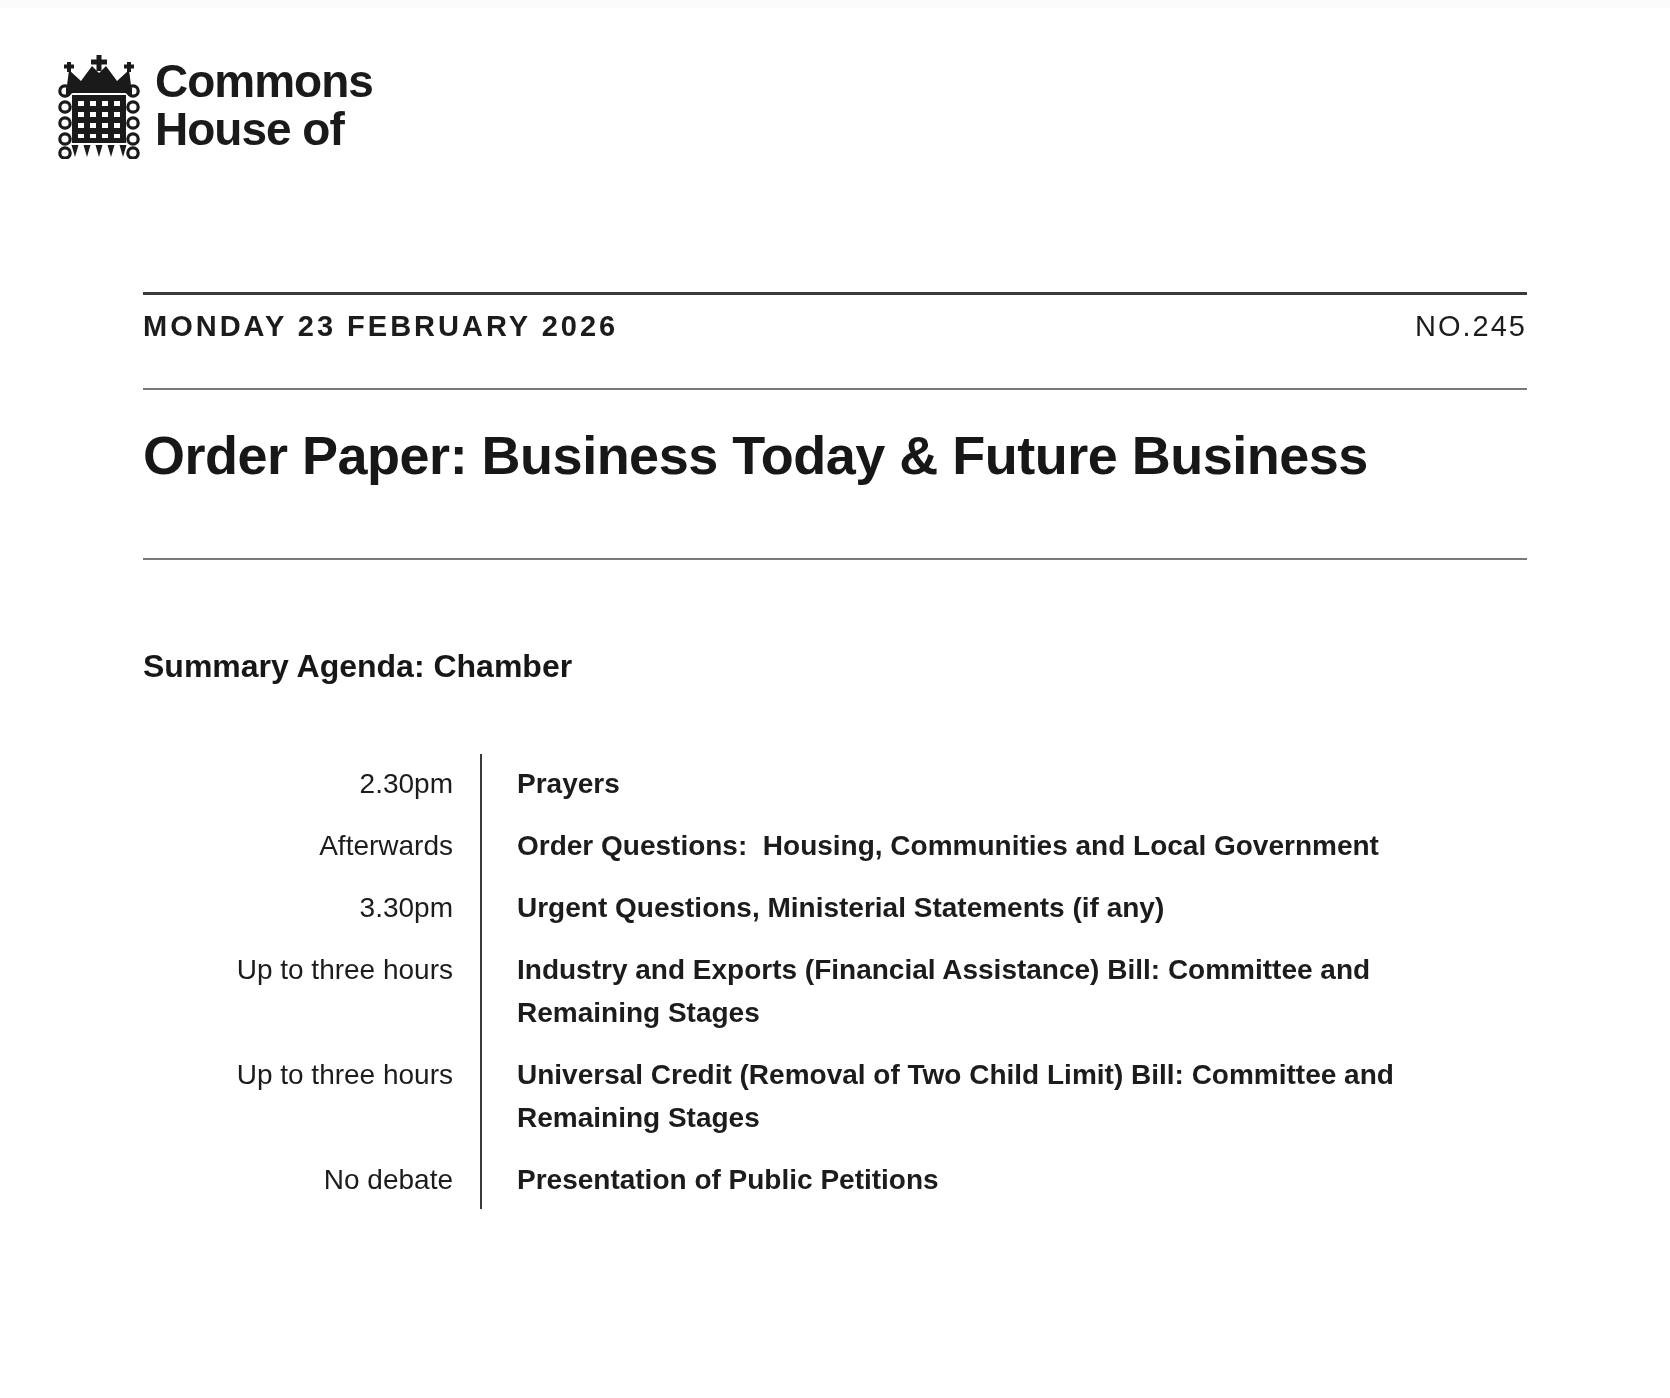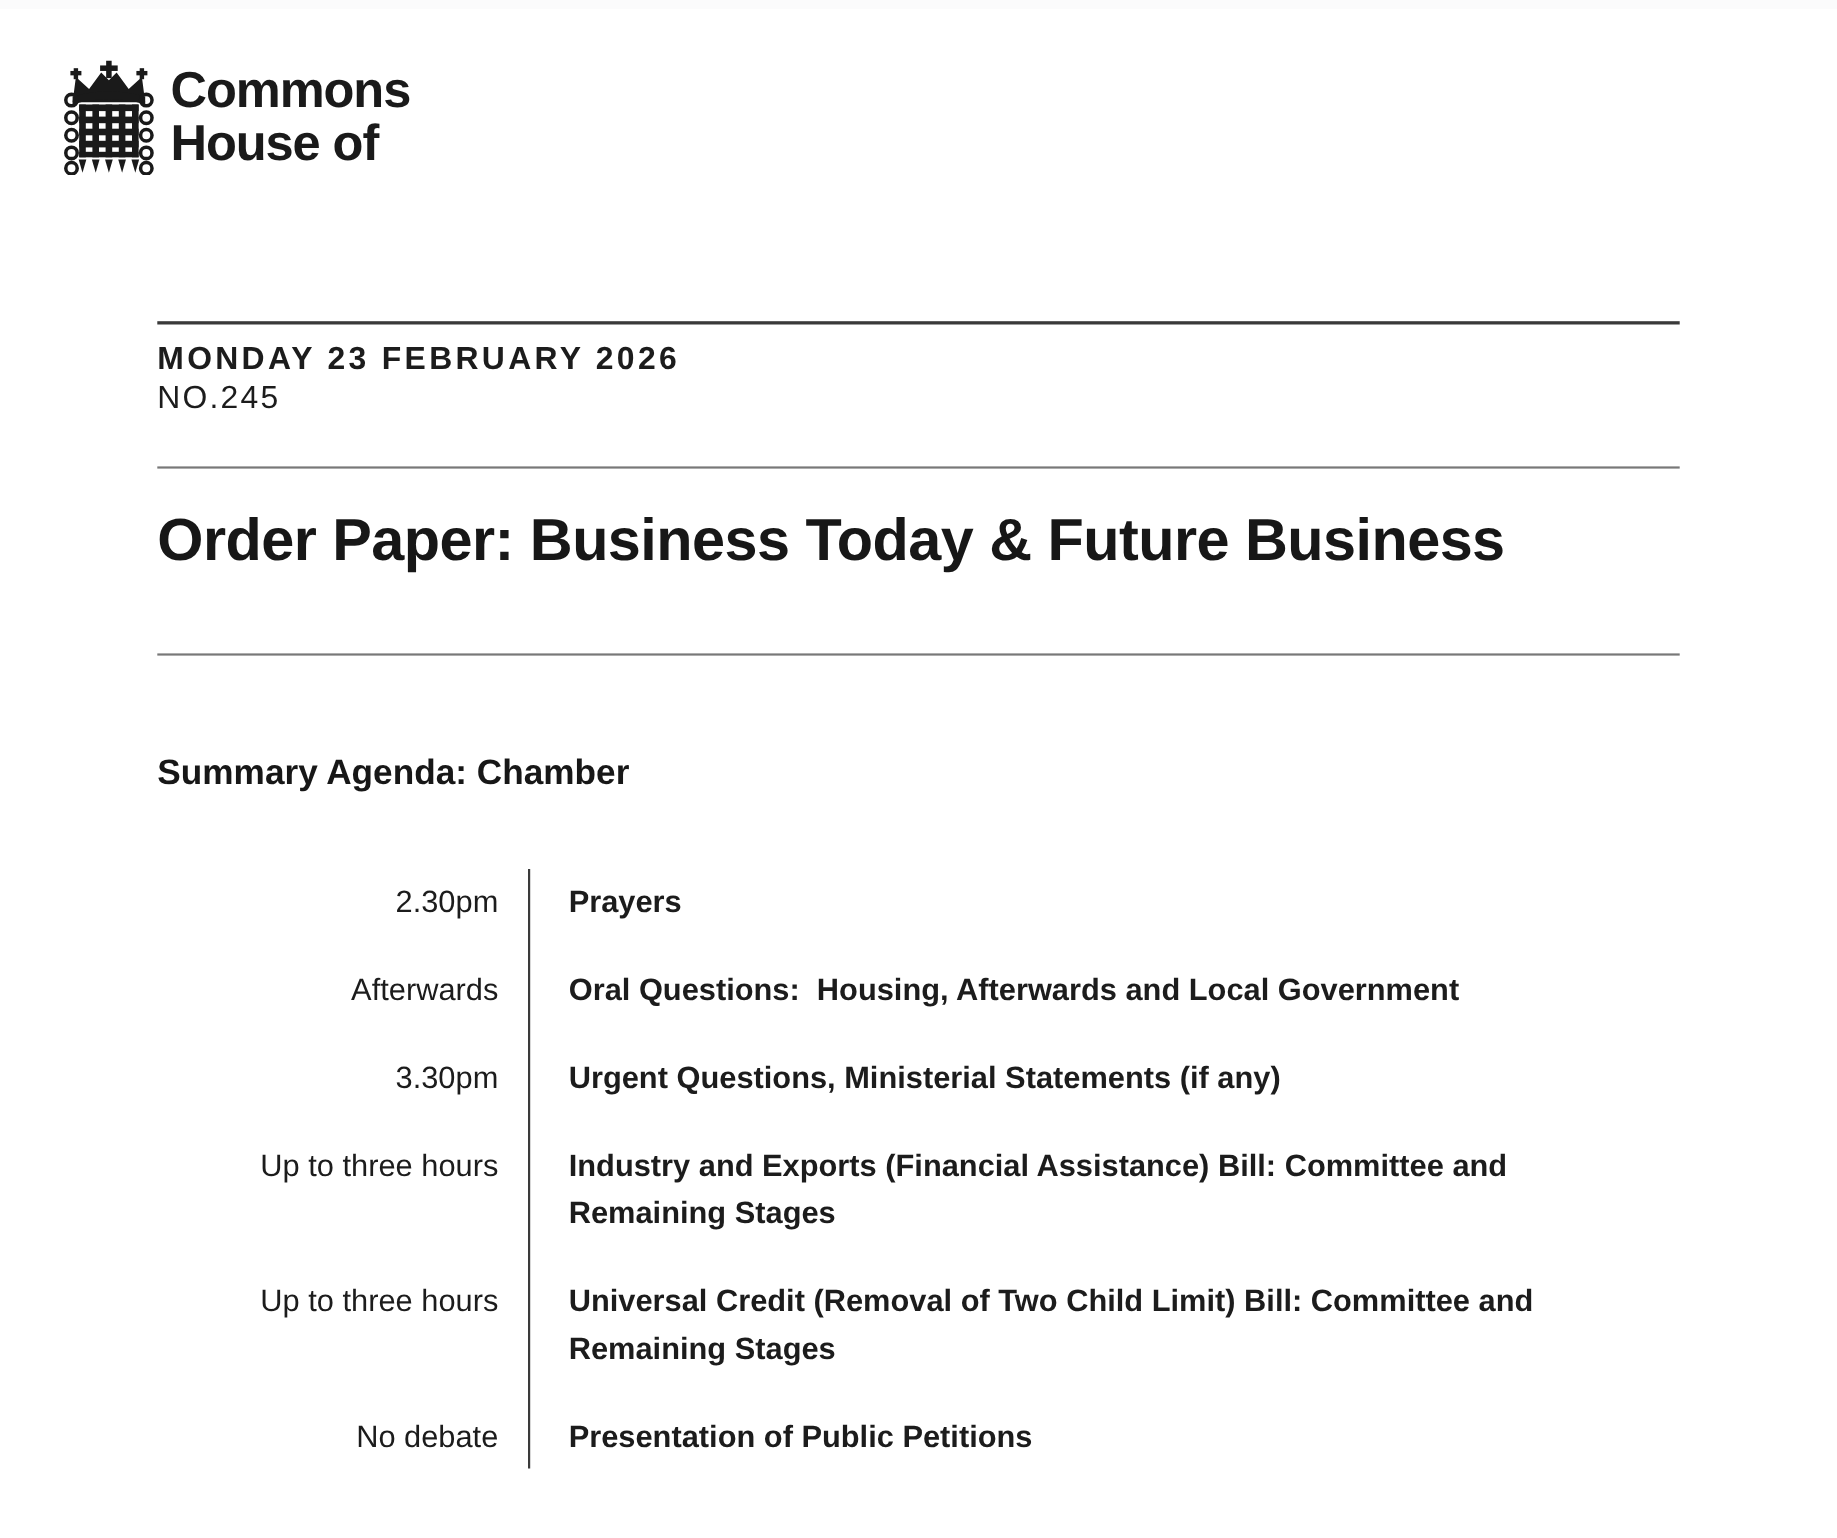--- a/index.html
+++ b/index.html
@@ -31,7 +31,7 @@
   .date-row{
     display:flex;justify-content:space-between;align-items:flex-start;
     margin:13px 143px 0 143px;
-    font-size:29px;line-height:36px;flex-direction:column;
+    font-size:29px;line-height:36px;
   }
   .date-row .date{font-weight:bold;letter-spacing:3px;}
   .date-row .issue{font-weight:normal;letter-spacing:2px;}

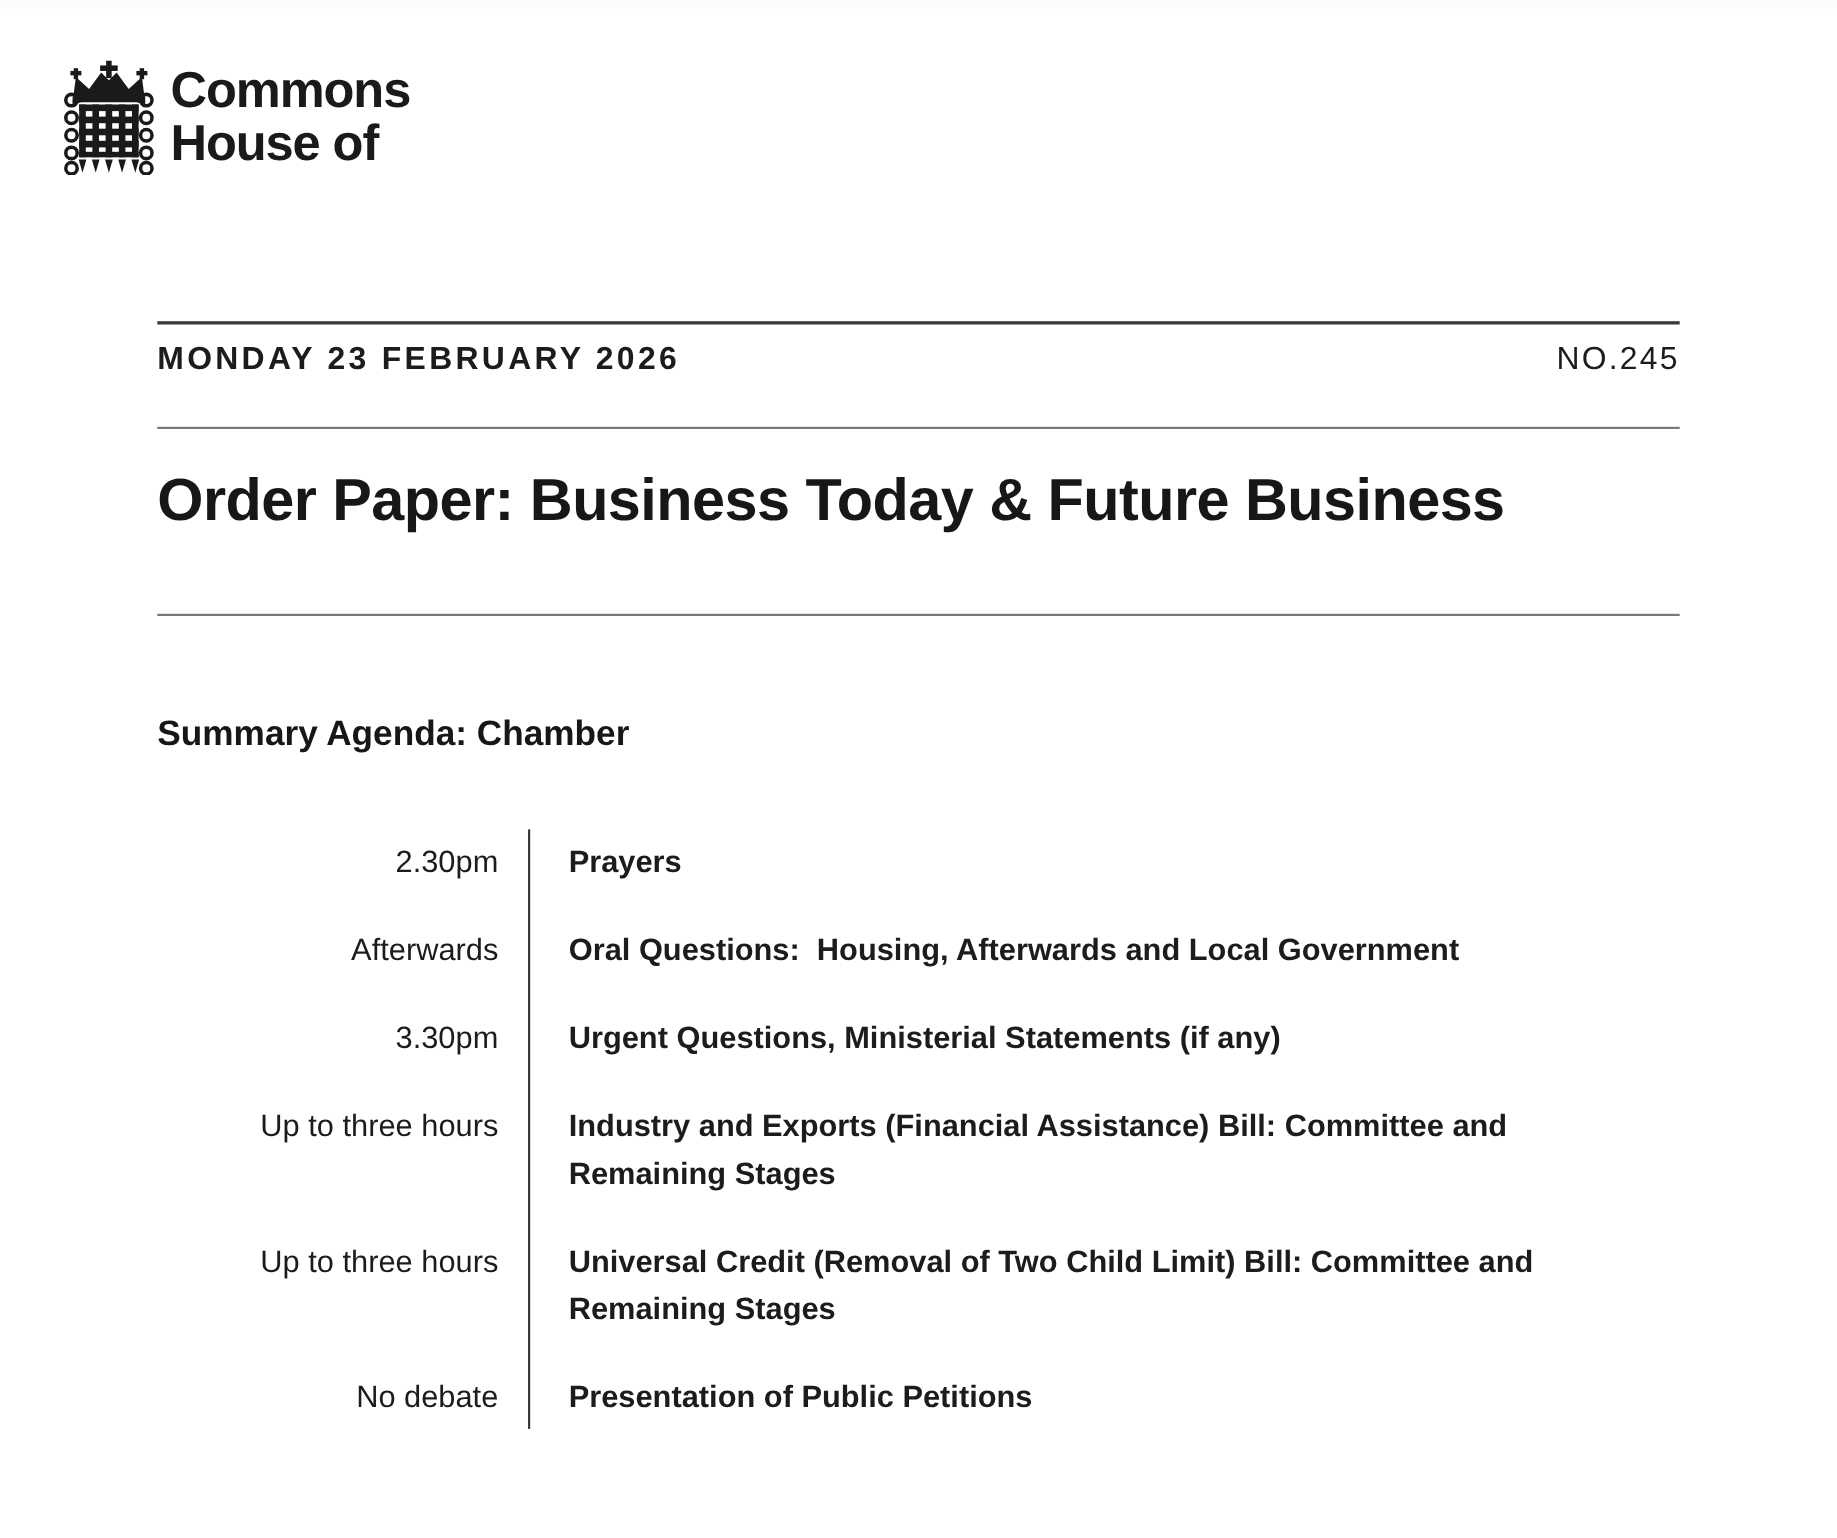--- a/index.html
+++ b/index.html
@@ -61,7 +61,7 @@
     position:absolute;left:337px;top:0;bottom:0;width:2px;background:#3a3a3a;
   }
   .agenda-rows{
-    display:flex;flex-direction:column;row-gap:37px;
+    display:flex;flex-direction:column;row-gap:19px;
     padding:8px 0;
   }
   .agenda-row{

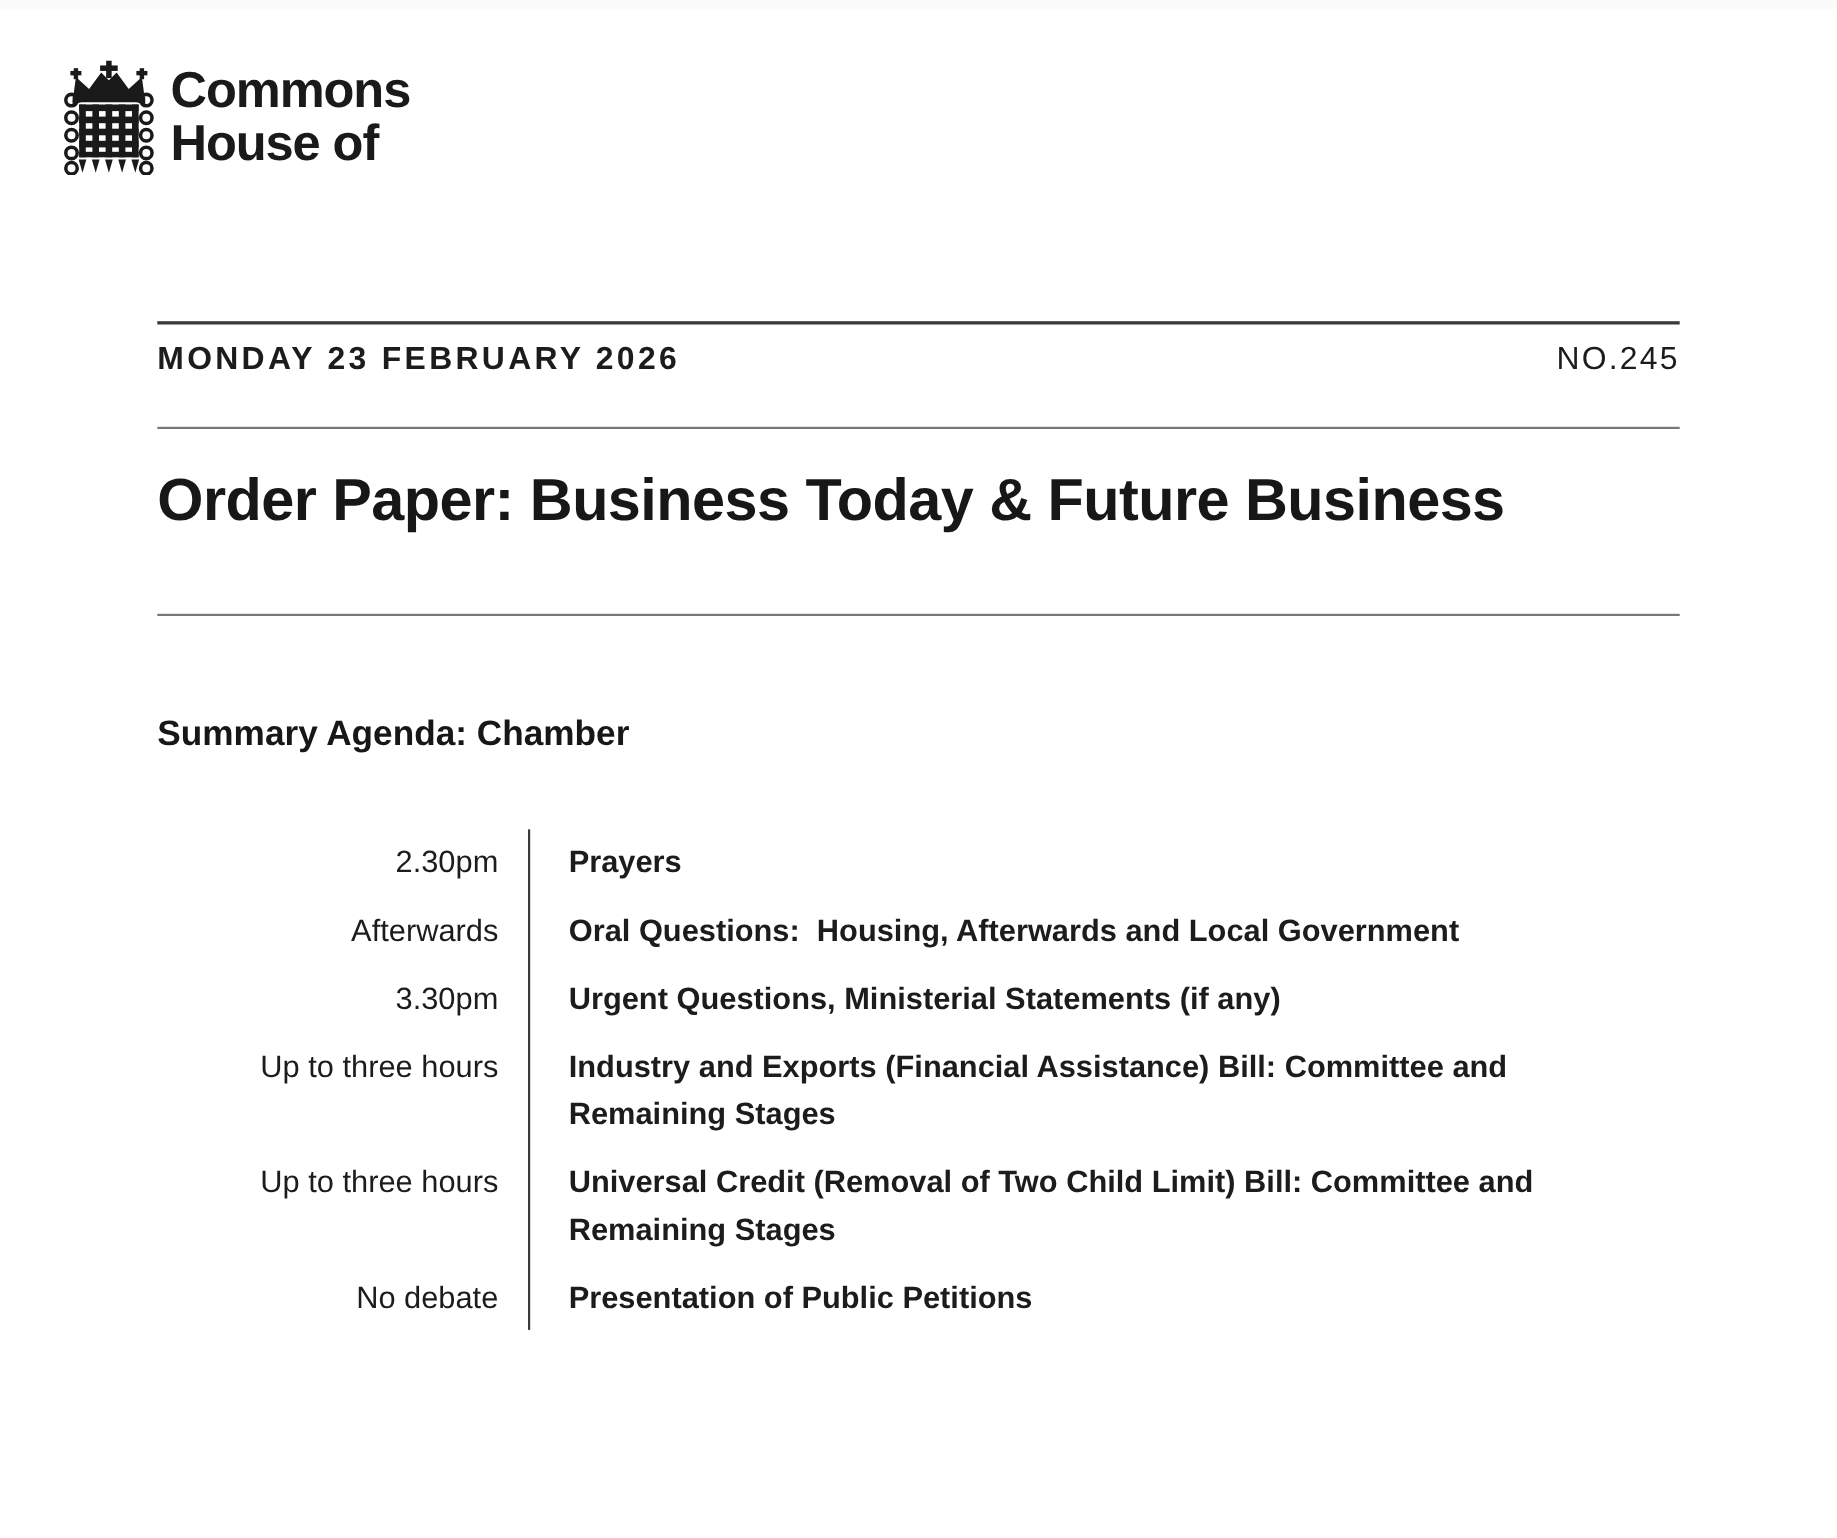--- a/index.html
+++ b/index.html
@@ -164,7 +164,7 @@
 
       <div class="agenda-row">
         <div class="agenda-time">Afterwards</div>
-        <div class="agenda-item">Oral Questions:  Housing, Afterwards and Local Government</div>
+        <div class="agenda-item">Order Questions:  Housing, Communities and Local Government</div>
       </div>
 
       <div class="agenda-row">

